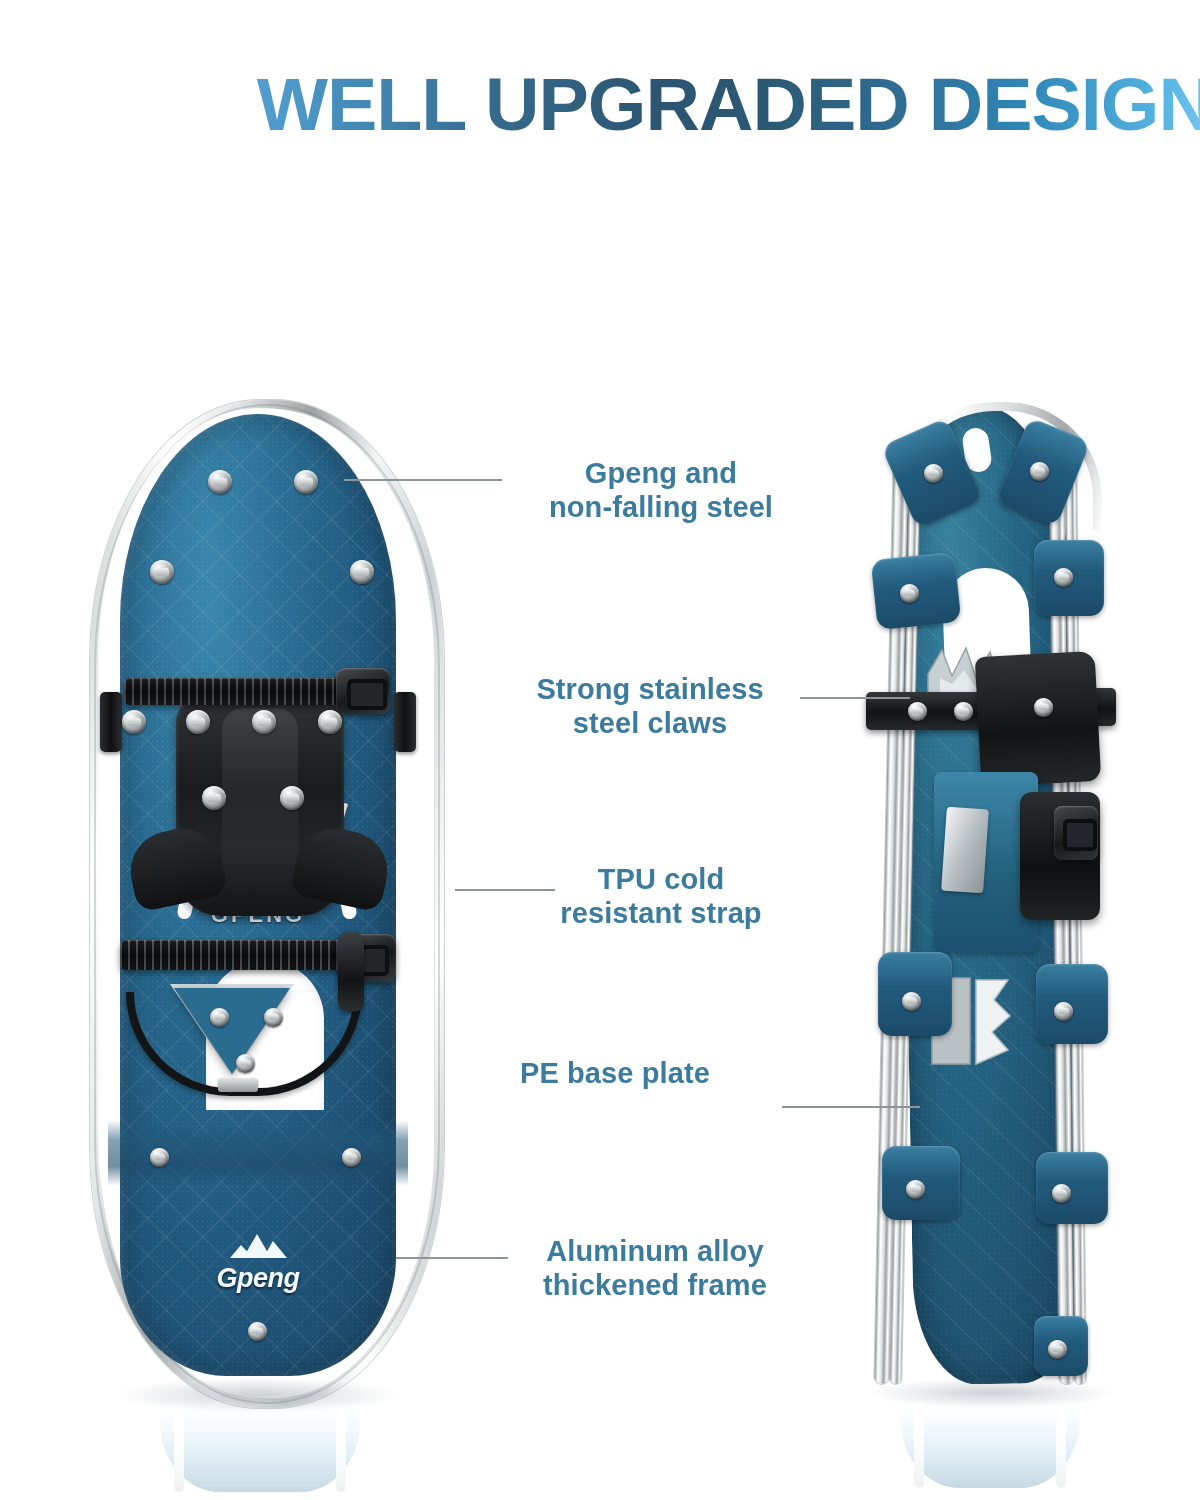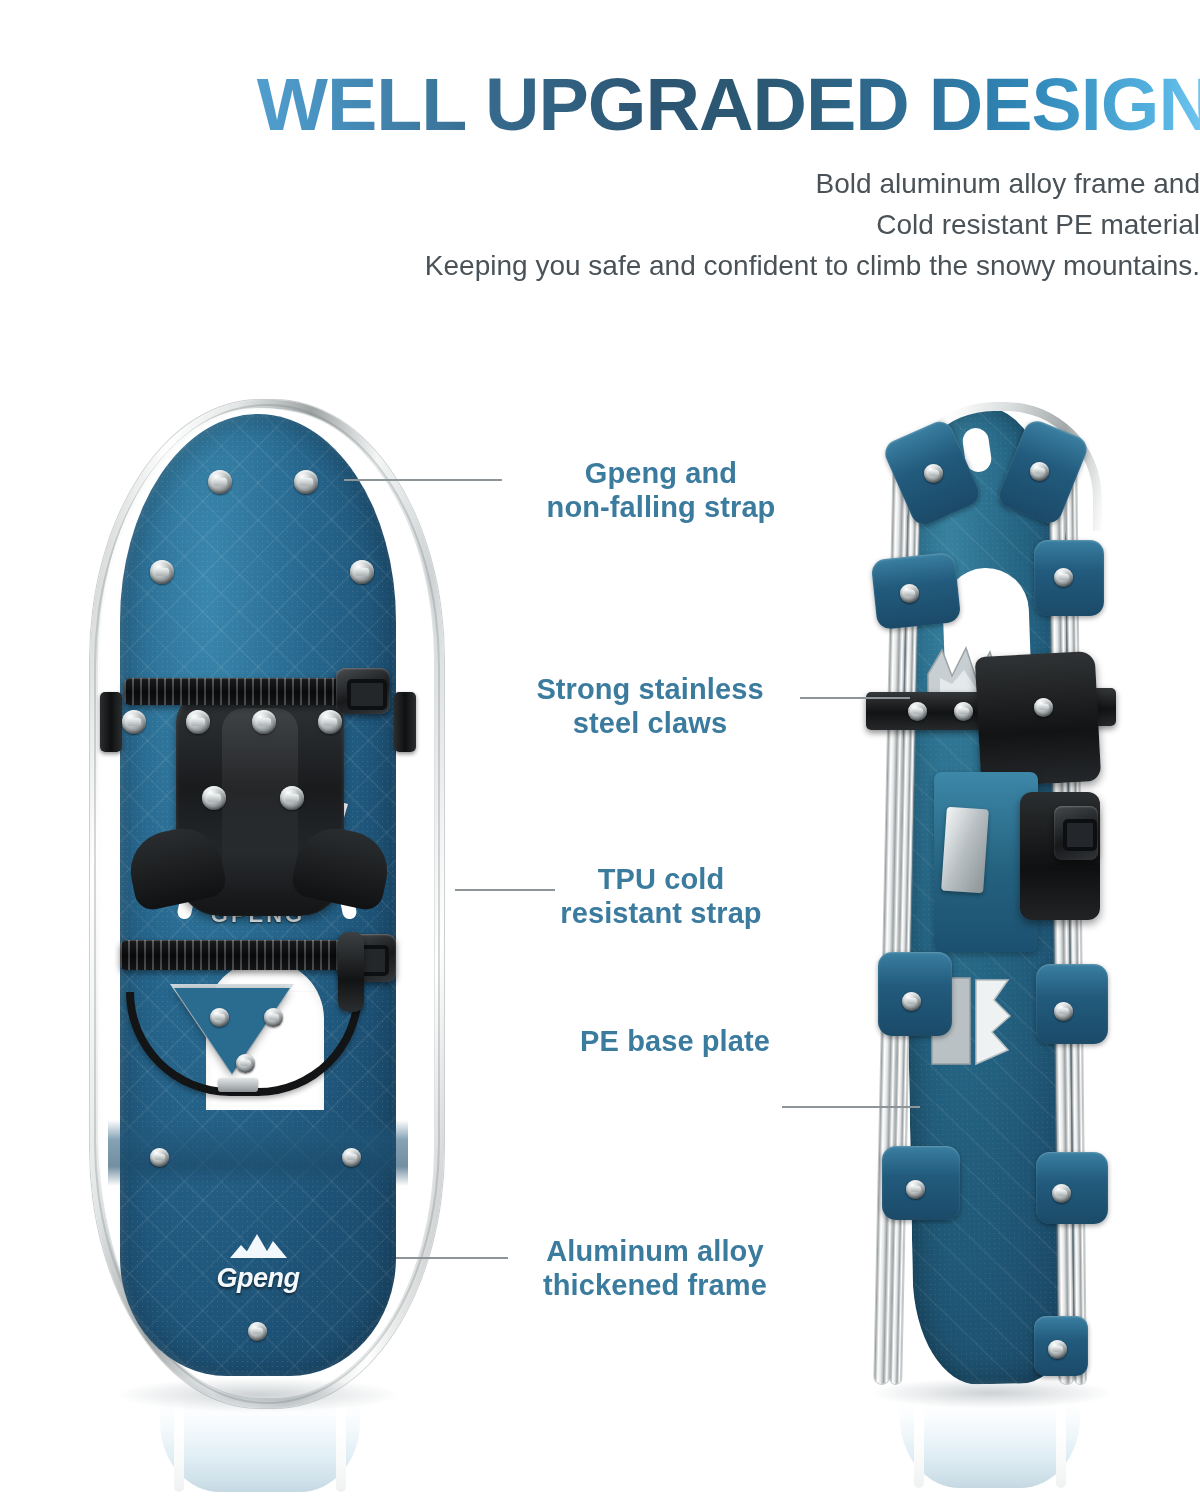--- a/index.html
+++ b/index.html
@@ -354,11 +354,6 @@
 
 <div class="header">
   <h1 class="title">WELL UPGRADED DESIGN</h1>
-  <p class="subtitle">
-    <span class="sub-line">Bold aluminum alloy frame and</span>
-    <span class="sub-line">Cold resistant PE material</span>
-    <span class="sub-line">Keeping you safe and confident to climb the snowy mountains.</span>
-  </p>
 </div>
 
 <div class="stage">

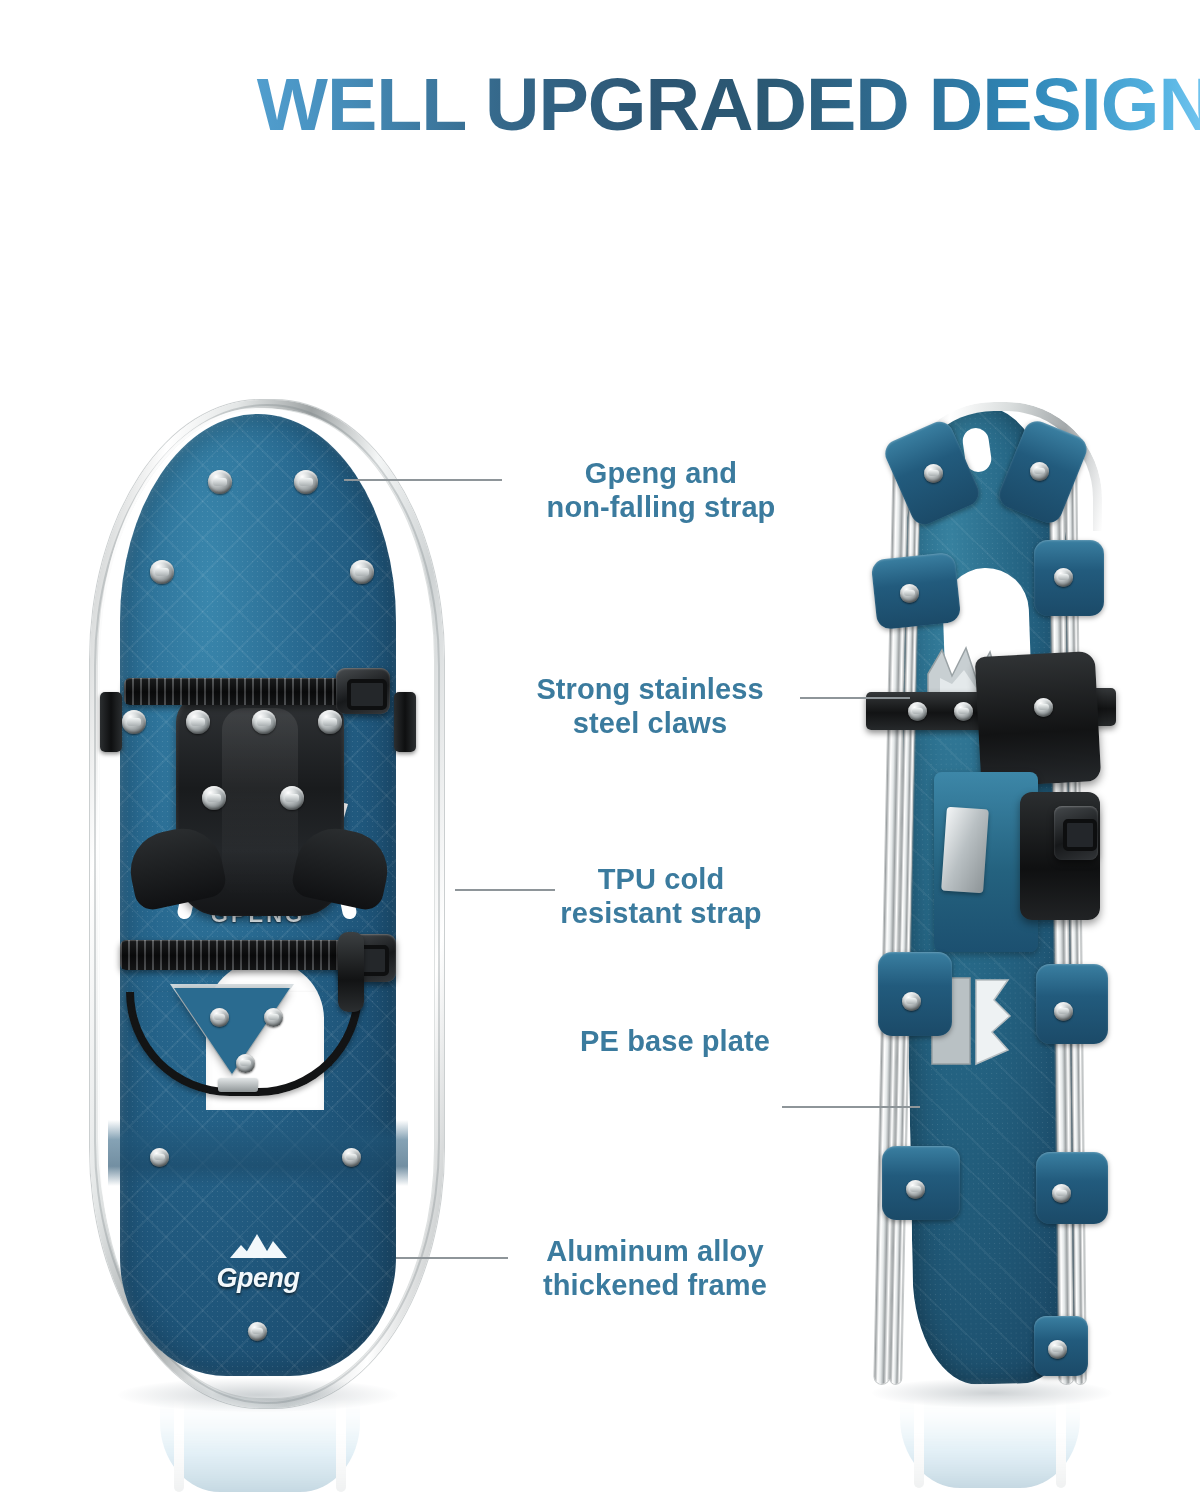--- a/index.html
+++ b/index.html
@@ -505,7 +505,7 @@
 
   <div class="callout co1">
     <span class="ln">Gpeng and</span>
-    <span class="ln">non-falling strap</span>
+    <span class="ln">non-falling steel</span>
   </div>
   <div class="callout co3">
     <span class="ln">TPU cold</span>

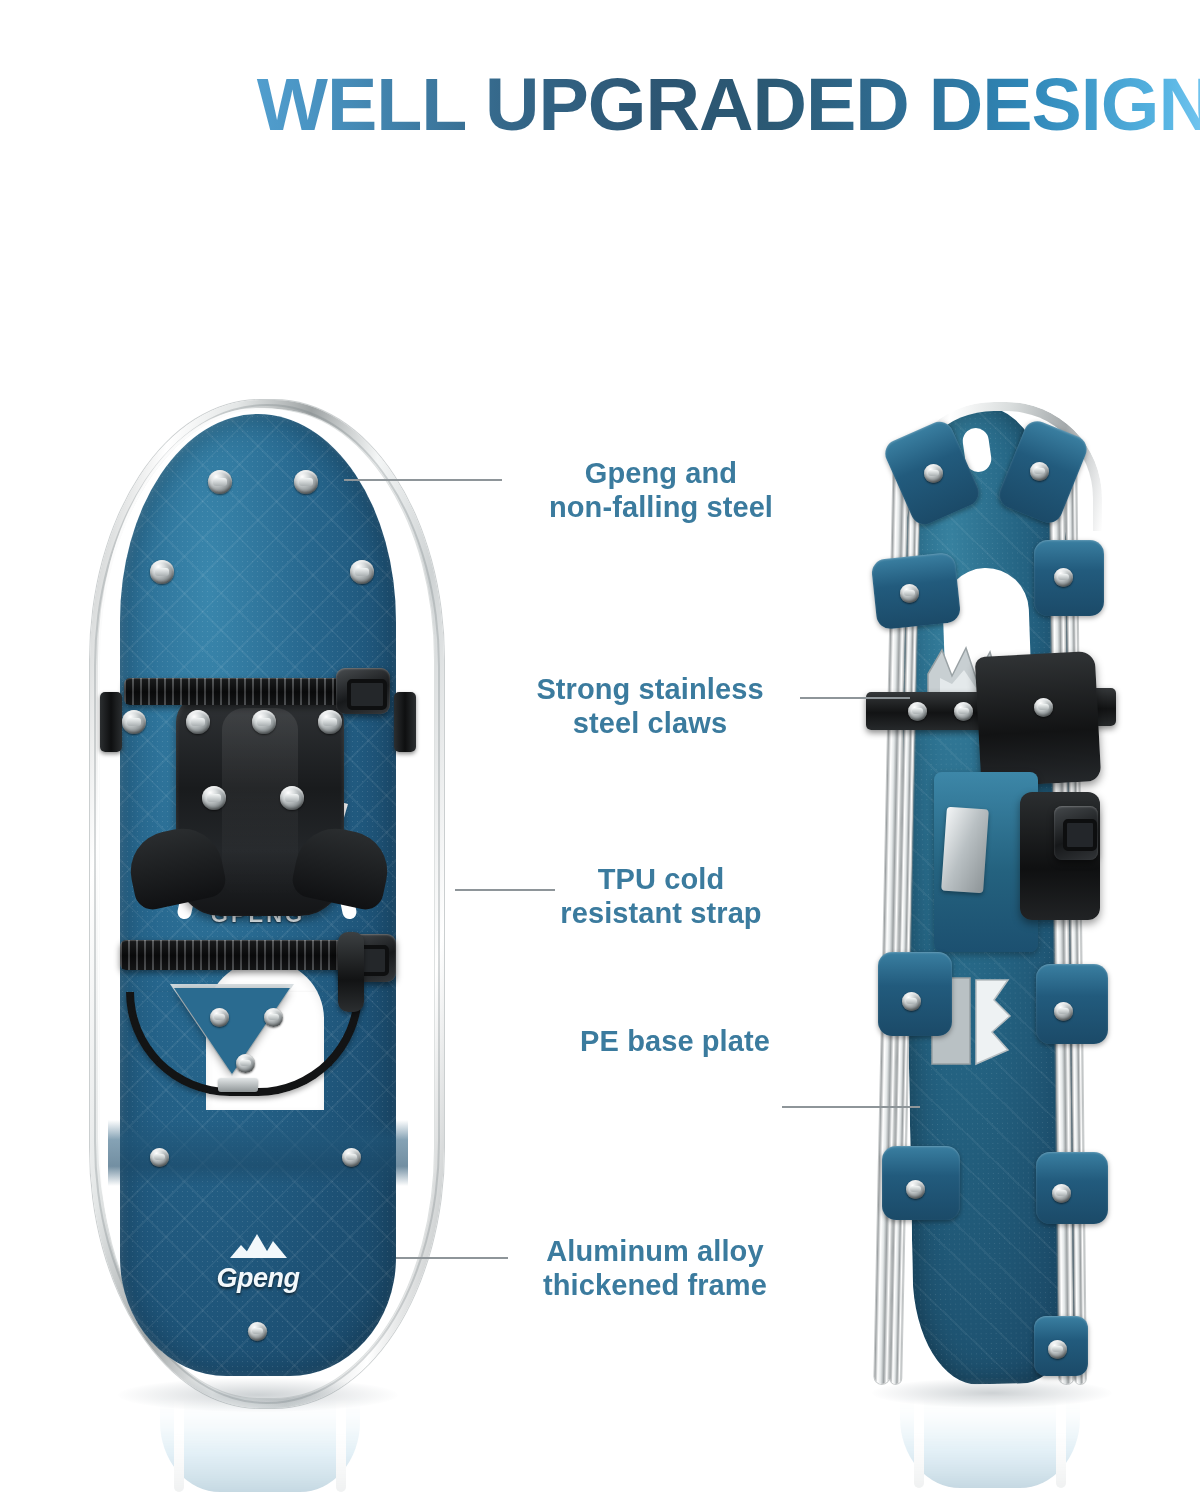--- a/index.html
+++ b/index.html
@@ -40,7 +40,7 @@
   .co1{ left:516px; top:456px; width:290px; text-align:center;}
   .co2{ left:505px; top:672px; width:290px; text-align:center;}
   .co3{ left:516px; top:862px; width:290px; text-align:center;}
-  .co4{ left:520px; top:1024px; width:250px; text-align:right;}
+  .co4{ left:520px; top:1056px; width:250px; text-align:left;}
   .co5{ left:510px; top:1234px; width:290px; text-align:center;}
 
   .leader{ position:absolute; height:0; border-top:2px solid #8e9599; }

